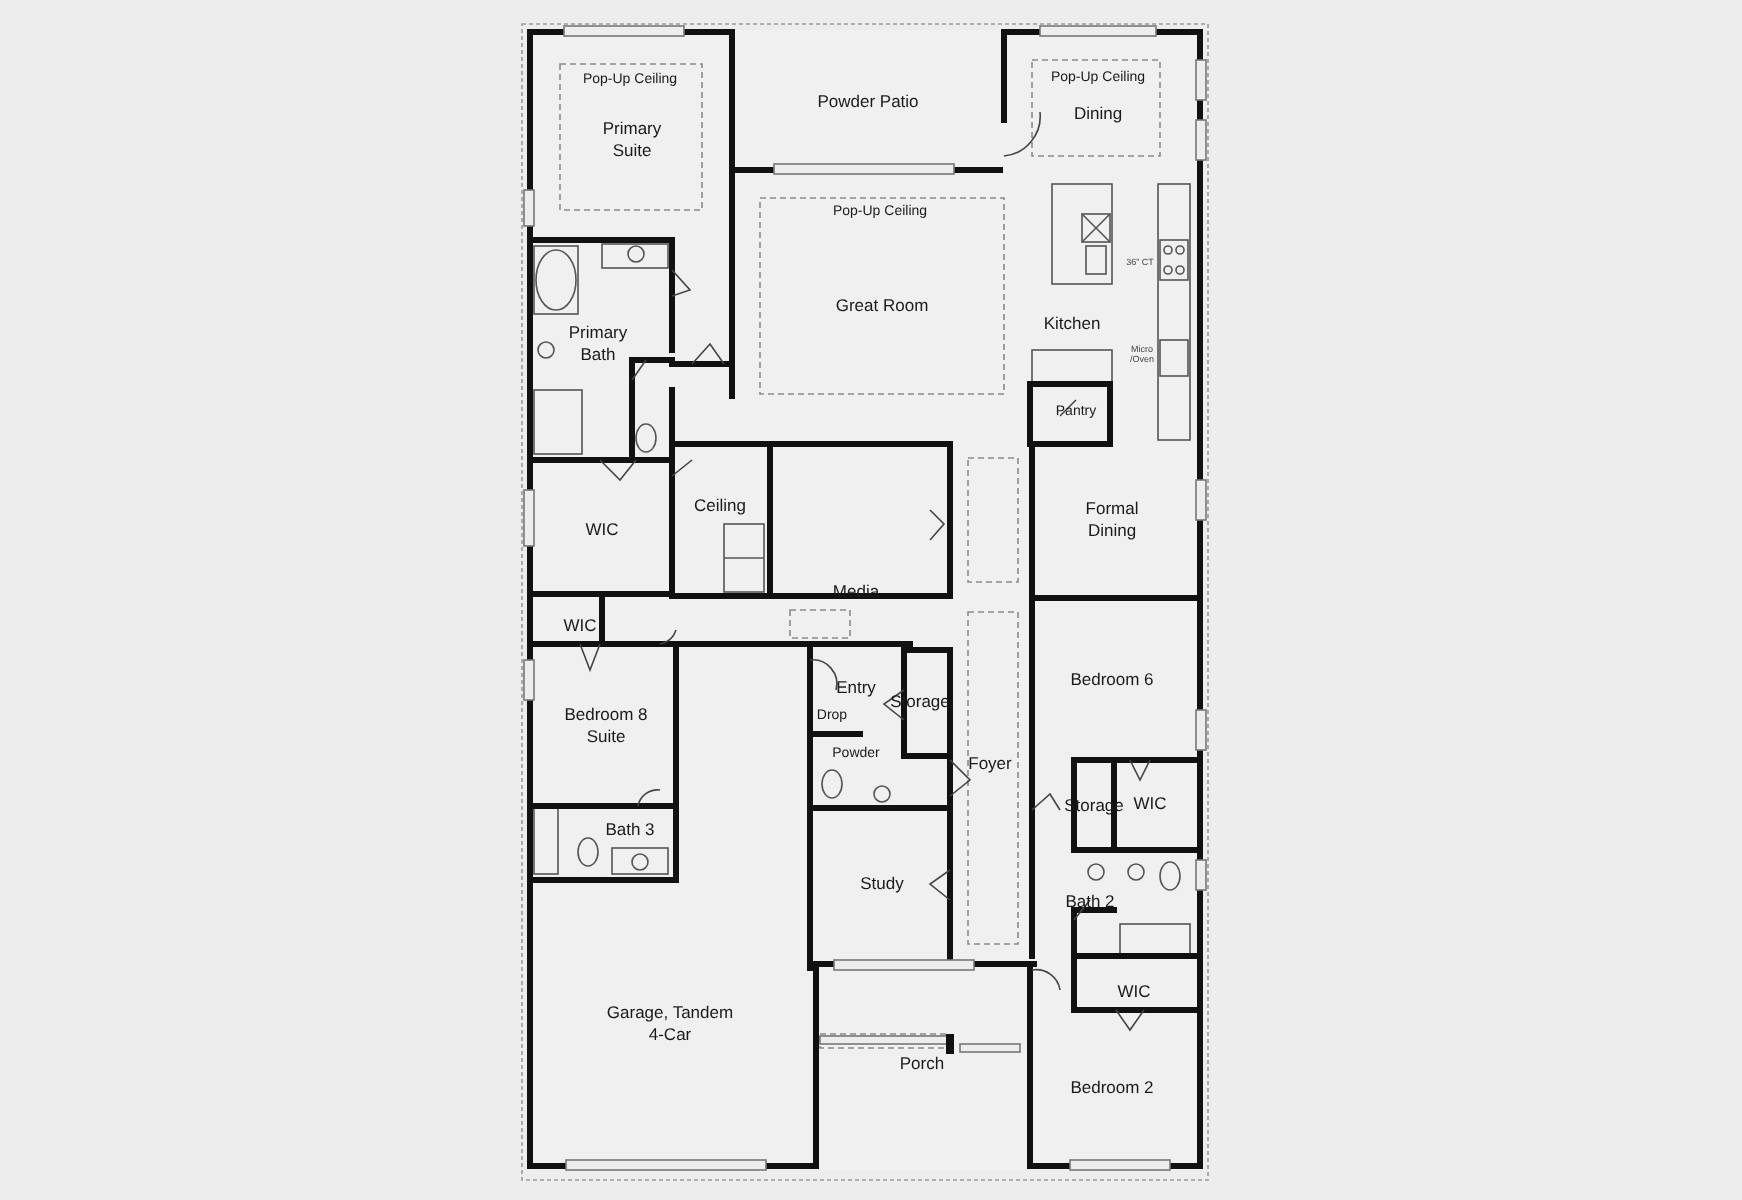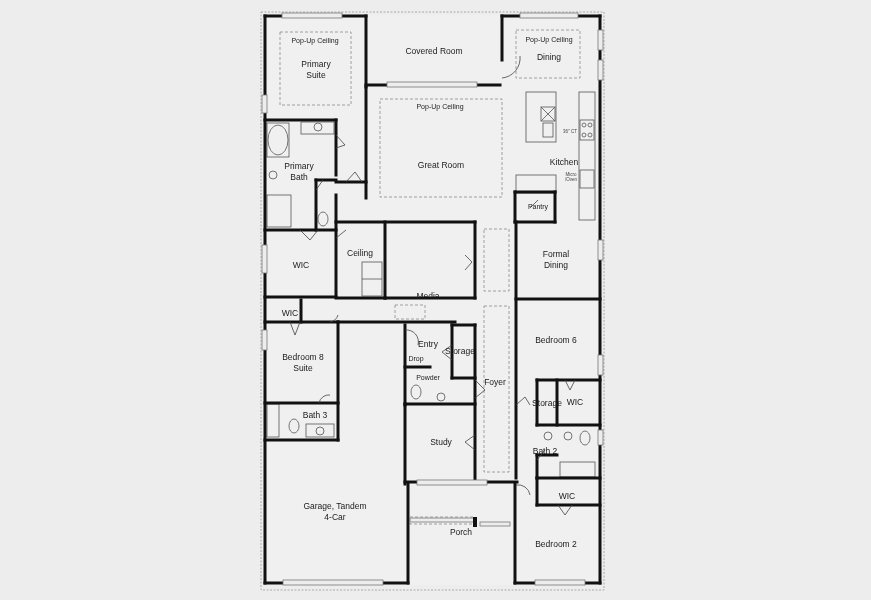--- a/index.html
+++ b/index.html
@@ -201,7 +201,7 @@
 <div class="lbl small" style="left:315px;top:40px;">Pop-Up Ceiling</div>
 <div class="lbl" style="left:316px;top:70px;">Primary
 Suite</div>
-<div class="lbl" style="left:434px;top:51px;">Covered Room</div>
+<div class="lbl" style="left:434px;top:51px;">Powder Patio</div>
 <div class="lbl small" style="left:549px;top:39px;">Pop-Up Ceiling</div>
 <div class="lbl" style="left:549px;top:57px;">Dining</div>
 <div class="lbl small" style="left:440px;top:106px;">Pop-Up Ceiling</div>

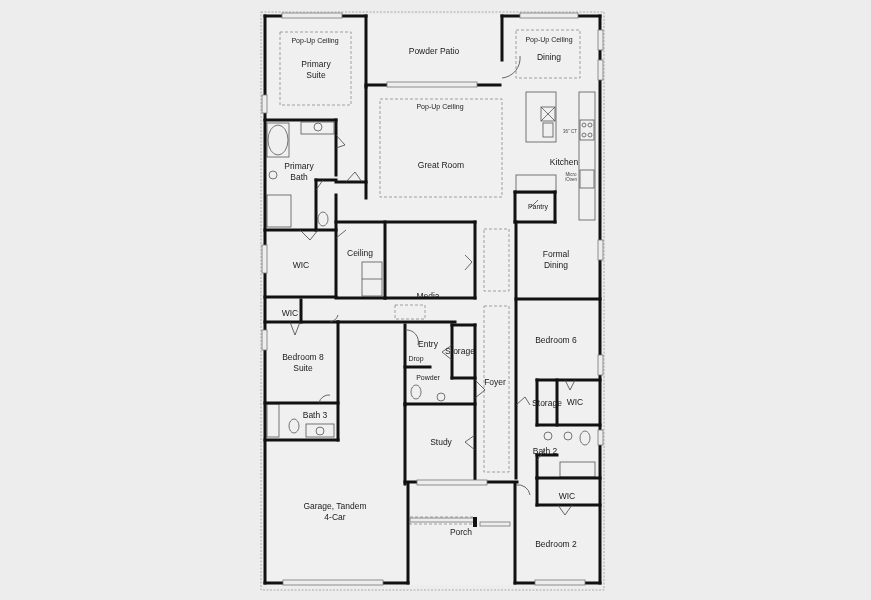--- a/index.html
+++ b/index.html
@@ -205,7 +205,7 @@
 <div class="lbl small" style="left:549px;top:39px;">Pop-Up Ceiling</div>
 <div class="lbl" style="left:549px;top:57px;">Dining</div>
 <div class="lbl small" style="left:440px;top:106px;">Pop-Up Ceiling</div>
-<div class="lbl" style="left:441px;top:153px;margin-top:12px;">Great Room</div>
+<div class="lbl" style="left:441px;top:153px;">Great Room</div>
 <div class="lbl" style="left:536px;top:162px;margin-left:28px;">Kitchen</div>
 <div class="lbl tiny" style="left:570px;top:131px;">36" CT</div>
 <div class="lbl tiny" style="left:571px;top:177px;">Micro

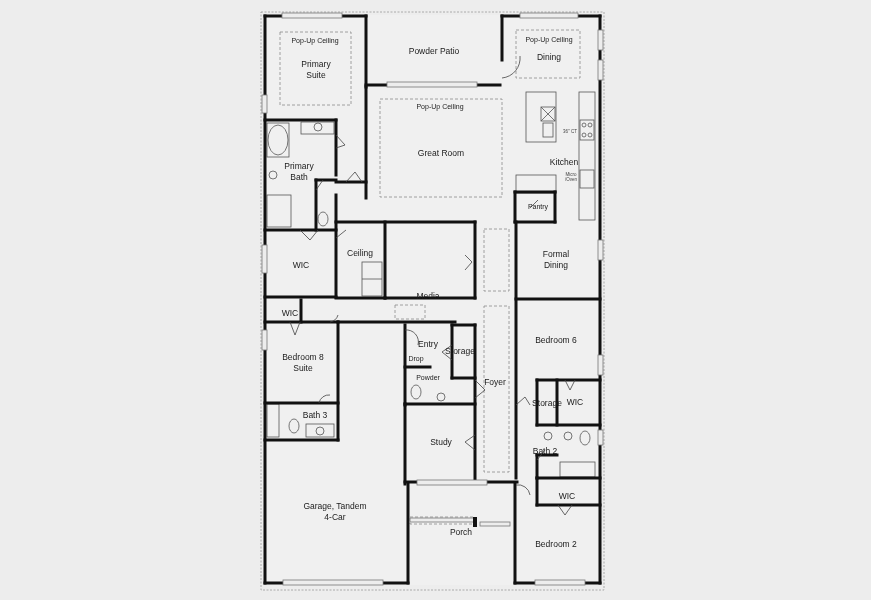--- a/index.html
+++ b/index.html
@@ -206,7 +206,7 @@
 <div class="lbl" style="left:549px;top:57px;">Dining</div>
 <div class="lbl small" style="left:440px;top:106px;">Pop-Up Ceiling</div>
 <div class="lbl" style="left:441px;top:153px;">Great Room</div>
-<div class="lbl" style="left:536px;top:162px;margin-left:28px;">Kitchen</div>
+<div class="lbl" style="left:536px;top:162px;">Kitchen</div>
 <div class="lbl tiny" style="left:570px;top:131px;">36" CT</div>
 <div class="lbl tiny" style="left:571px;top:177px;">Micro
 /Oven</div>

